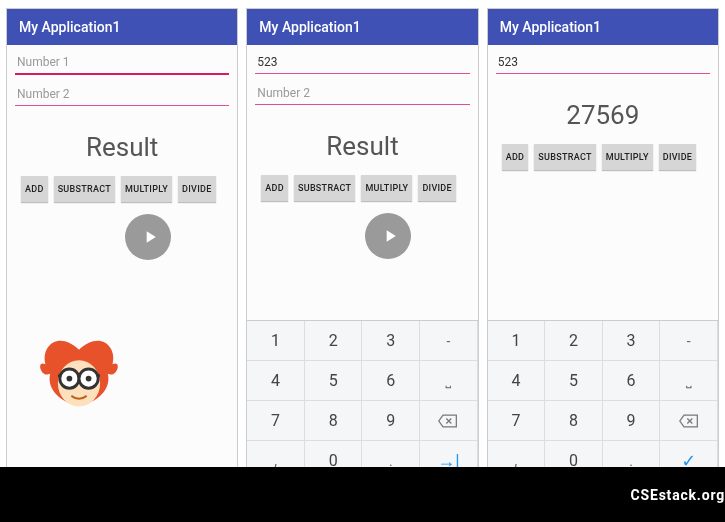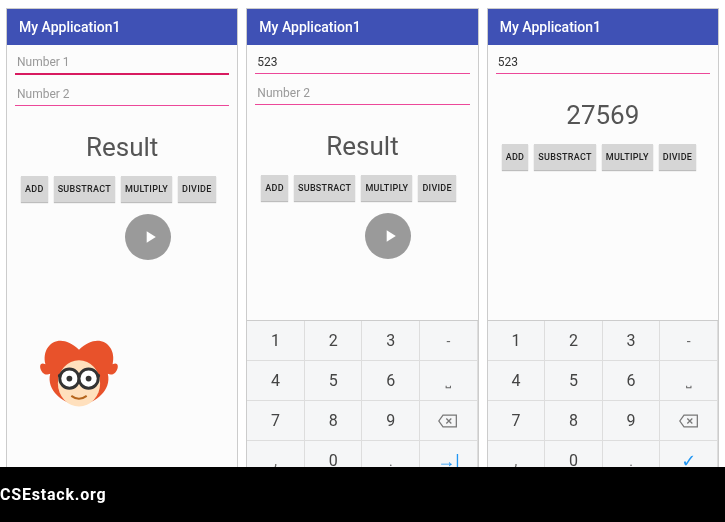--- a/index.html
+++ b/index.html
@@ -25,7 +25,7 @@
 .key.enter { color: #2196f3; font-size: 18px; }
 .key.bksp svg { width: 20px; height: 14px; stroke: #777; fill: none; stroke-width: 1.5; }
 .geek { position: absolute; left: 24px; bottom: 62px; width: 96px; height: 100px; }
-.footer { position: absolute; left: 0; right: 0; bottom: 0; height: 55px; background: #000; color: #fff; display: flex; align-items: center; justify-content: flex-start; font-weight: 700; font-size: 16px; letter-spacing: .8px; }
+.footer { position: absolute; left: 0; right: 0; bottom: 0; height: 55px; background: #000; color: #fff; display: flex; align-items: center; justify-content: flex-end; font-weight: 700; font-size: 14px; letter-spacing: .8px; }
 </style>
 </head>
 <body>

